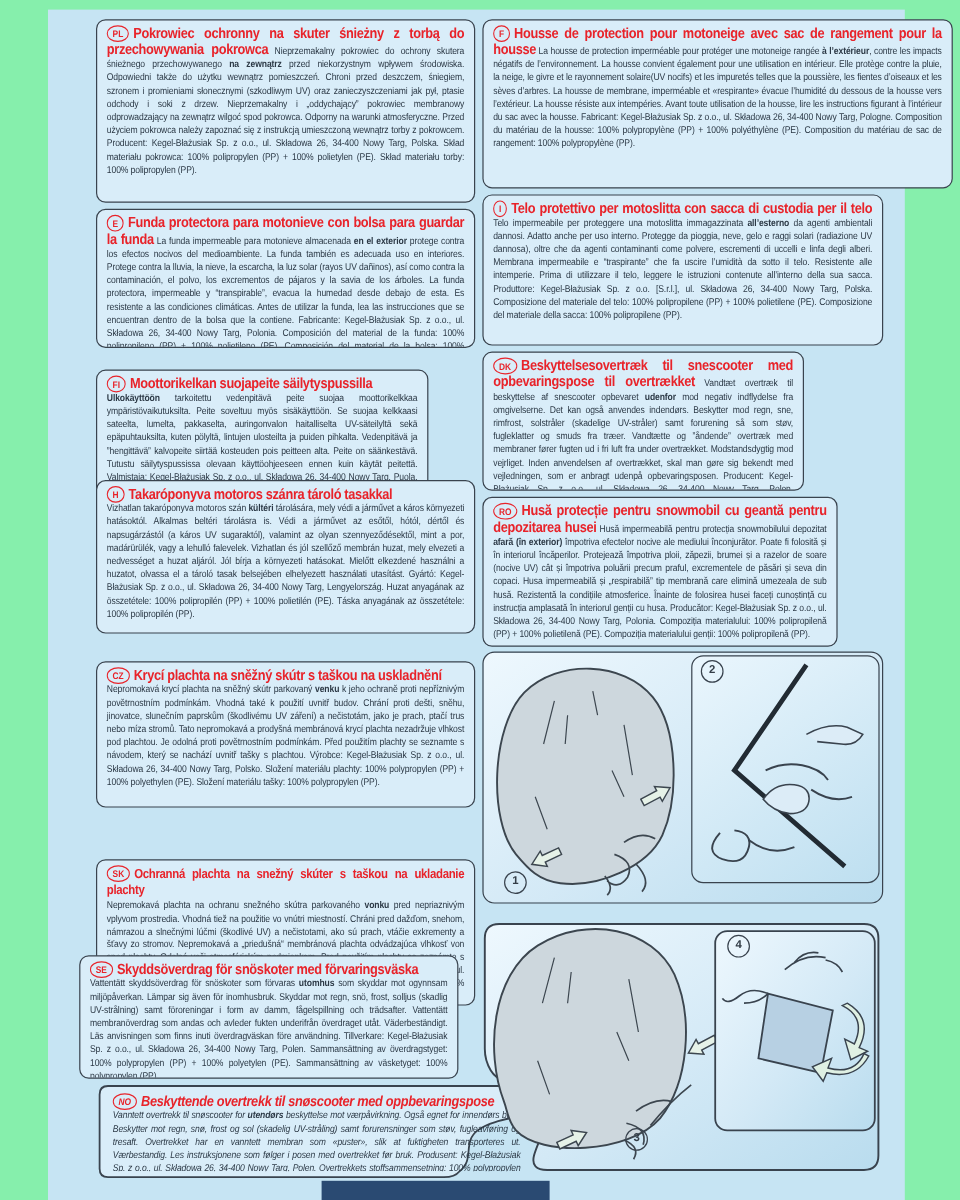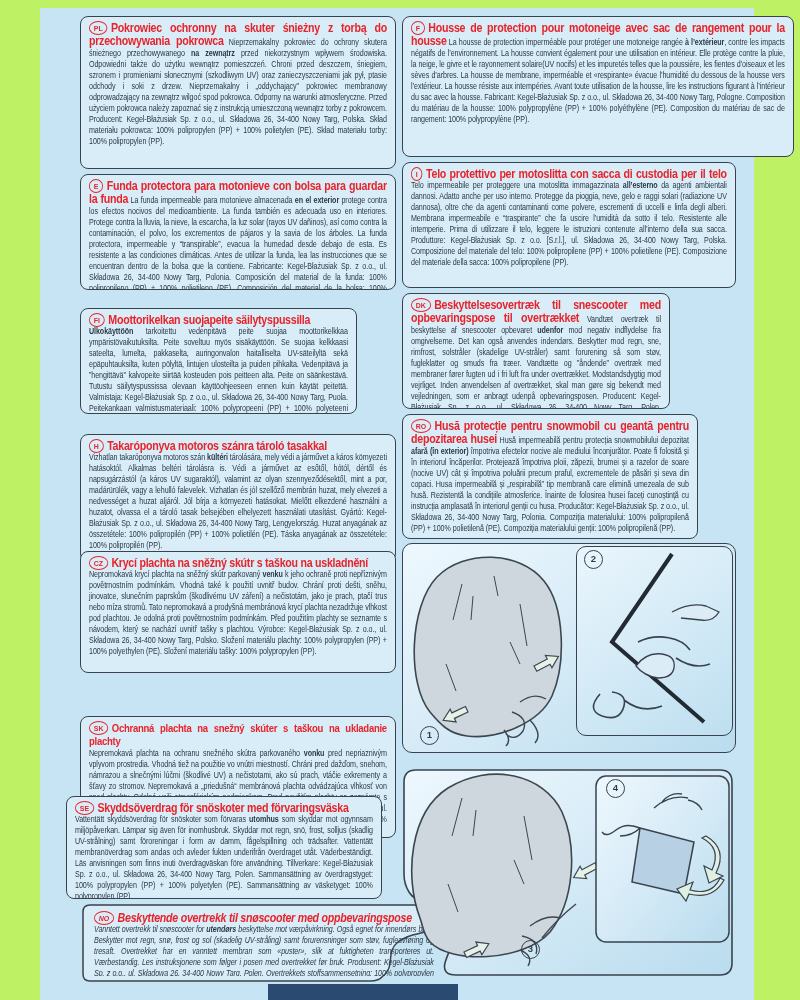--- a/index.html
+++ b/index.html
@@ -3,7 +3,7 @@
 <meta charset="utf-8">
 <style>
   html,body{margin:0;padding:0;background:#fff;}
-  .sheet{position:relative;width:800px;height:1000px;background:#bef264;overflow:hidden;
+  .sheet{position:relative;width:800px;height:1000px;background:#86efac;overflow:hidden;
          font-family:"Liberation Sans","DejaVu Sans",sans-serif;}
   .page{position:absolute;left:40px;top:8px;width:714px;height:992px;background:#c6e4f3;}
   .box{position:absolute;background:#d9edf9;border:1.5px solid #39434e;border-radius:8px;

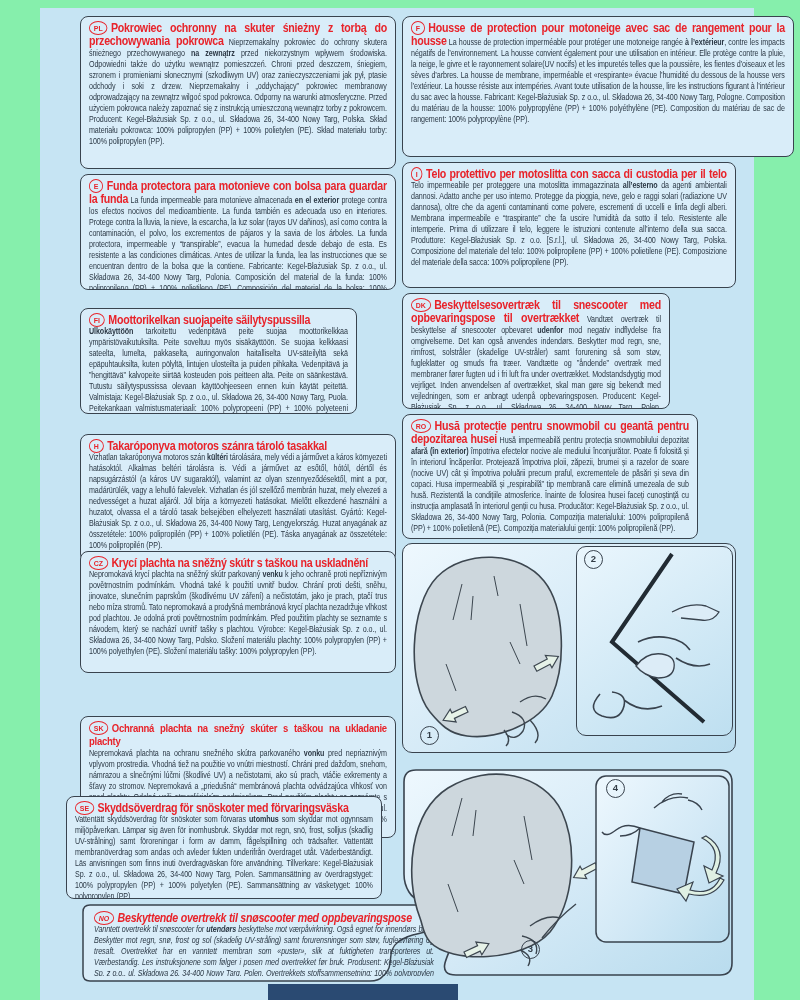--- a/index.html
+++ b/index.html
@@ -22,7 +22,7 @@
   .s-pl{left:80px;top:16px;width:316px;height:153px}
   .s-e{left:80px;top:174px;width:316px;height:116px}
   .s-fi{left:80px;top:308px;width:277px;height:106px}
-  .s-h{left:80px;top:434px;width:316px;height:128px}
+  .s-h{left:80px;top:400px;width:316px;height:128px}
   .s-cz{left:80px;top:551px;width:316px;height:122px}
   .s-sk{left:80px;top:716px;width:316px;height:122px}
   .s-se{left:66px;top:796px;width:316px;height:103px}

